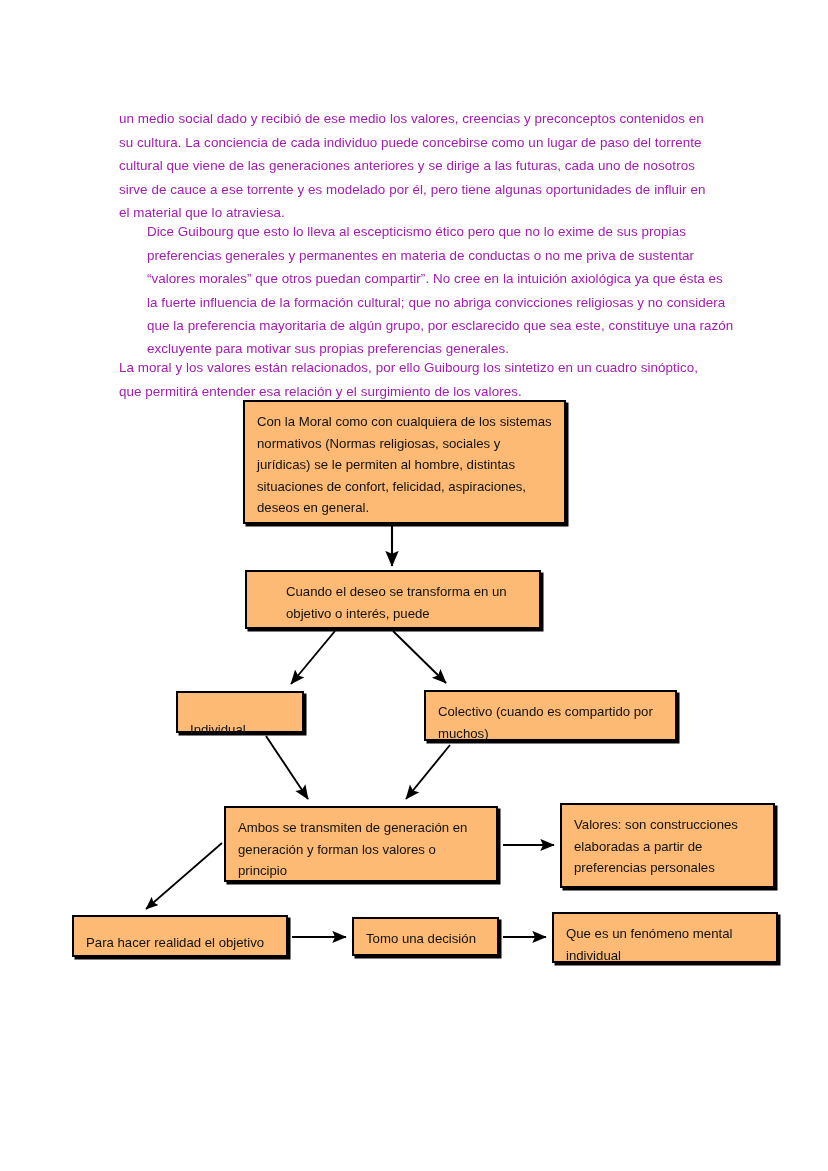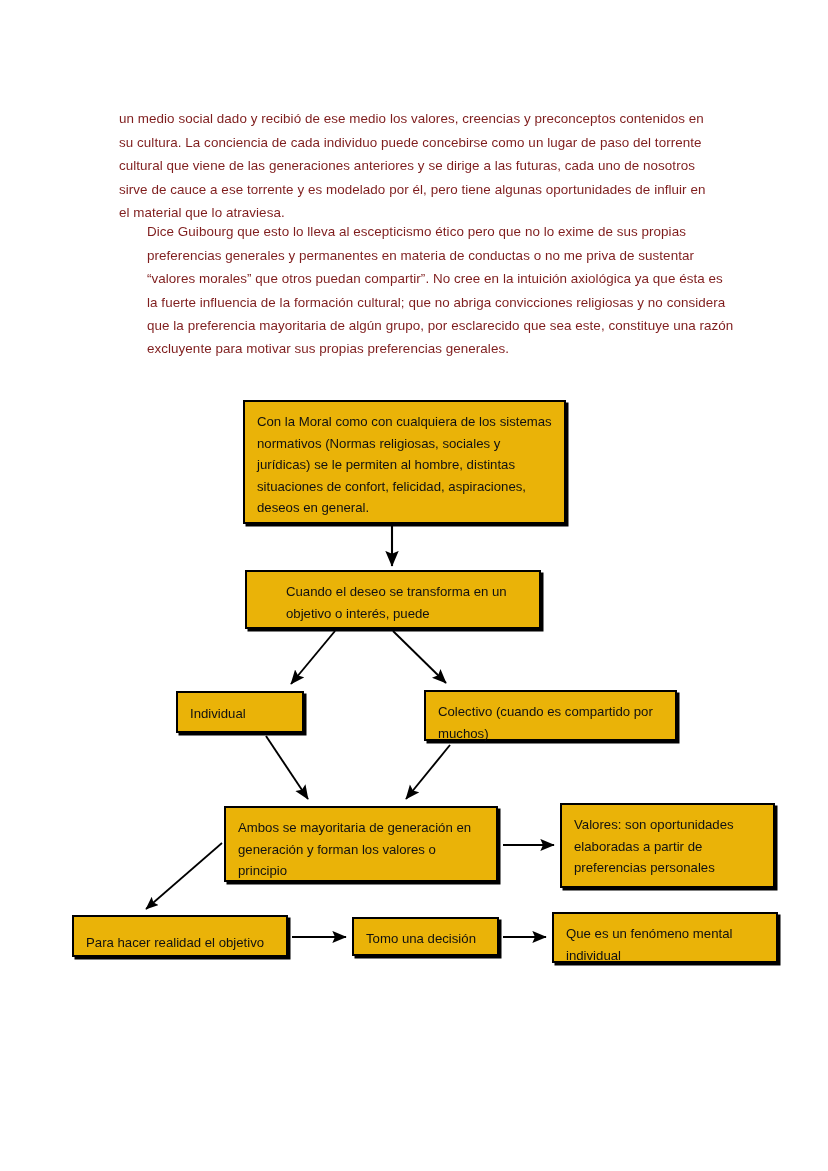--- a/index.html
+++ b/index.html
@@ -26,7 +26,7 @@
     width: 590px;
     font-size: 13.4px;
     line-height: 23.4px;
-    color: #7f1d1d;
+    color: #a21caf;
     text-align: left;
     letter-spacing: 0.005em;
   }

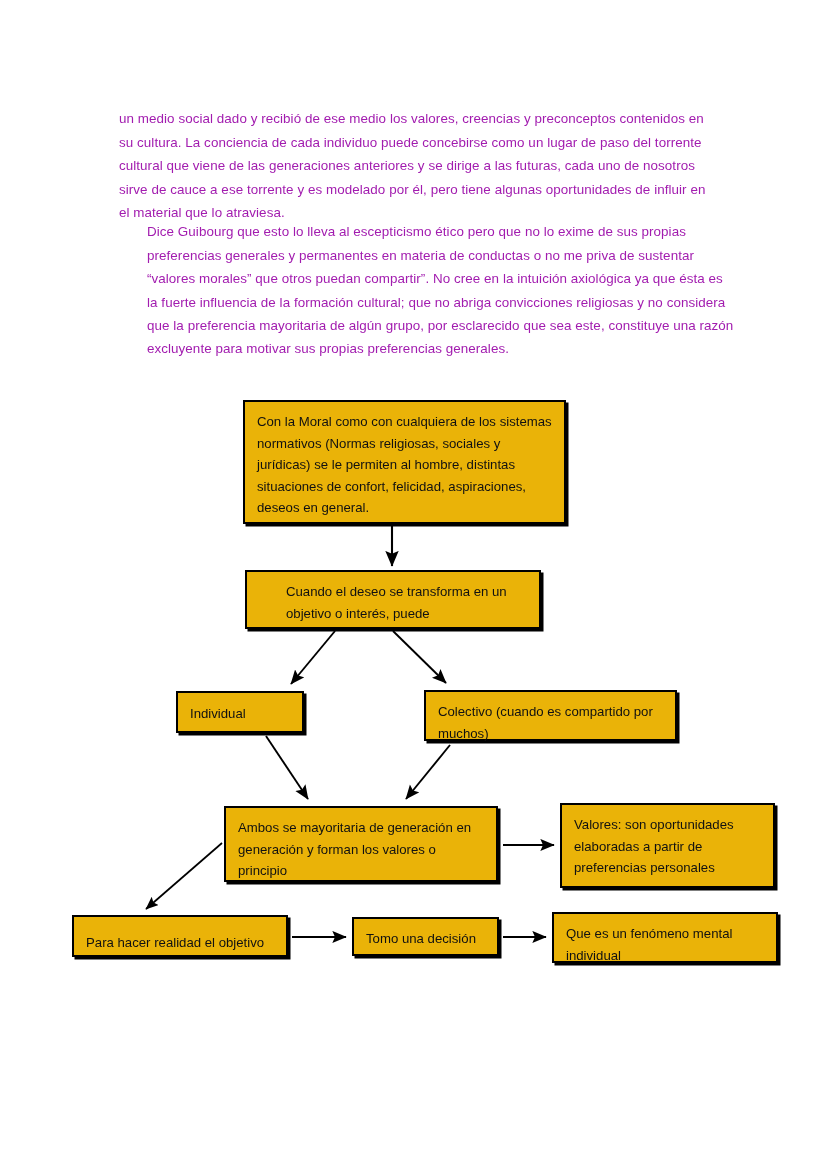--- a/index.html
+++ b/index.html
@@ -87,6 +87,7 @@
 
   <p class="prose" id="para-2">Dice Guibourg que esto lo lleva al escepticismo ético pero que no lo exime de sus propias preferencias generales y permanentes en materia de conductas o no me priva de sustentar “valores morales” que otros puedan compartir”. No cree en la intuición axiológica ya que ésta es la fuerte influencia de la formación cultural; que no abriga convicciones religiosas y no considera que la preferencia mayoritaria de algún grupo, por esclarecido que sea este, constituye una razón excluyente para motivar sus propias preferencias generales.</p>
 
+  <p class="prose" id="para-3">La moral y los valores están relacionados, por ello Guibourg los sintetizo en un cuadro sinóptico, que permitirá entender esa relación y el surgimiento de los valores.</p>
 
   <div id="flowchart">
 

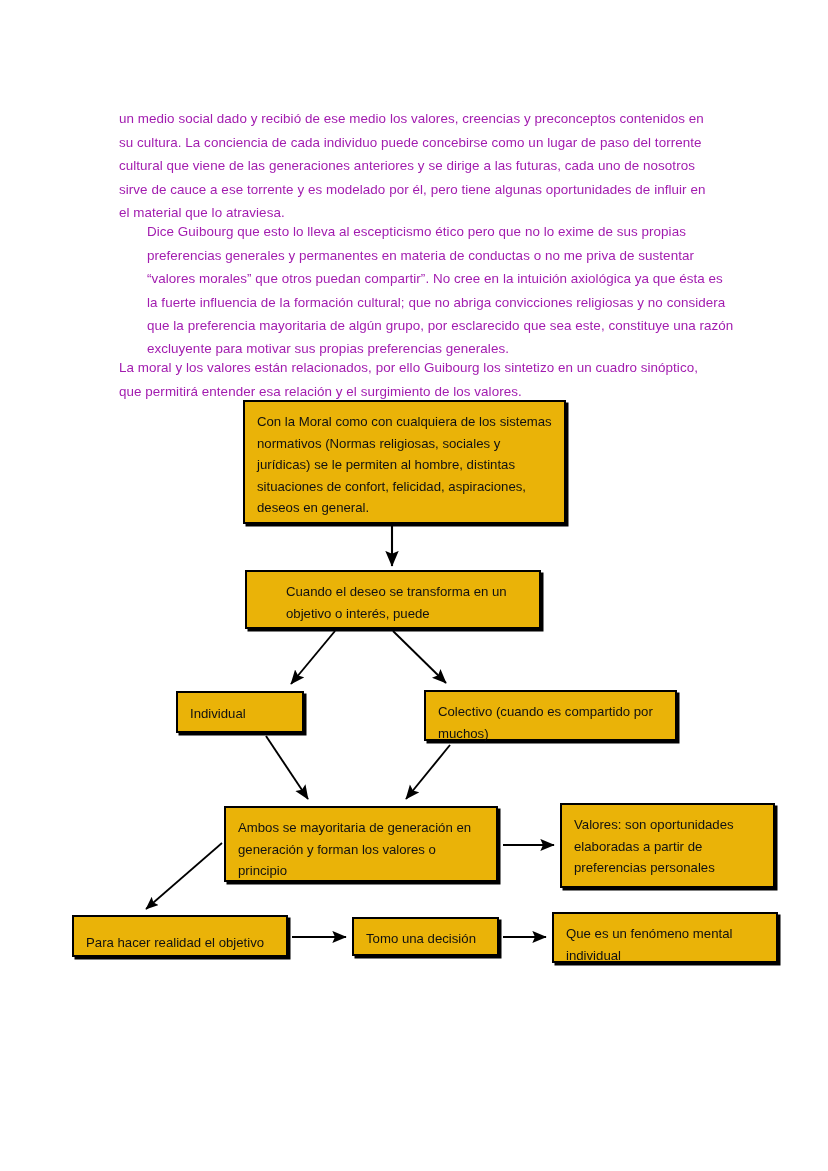--- a/index.html
+++ b/index.html
@@ -53,7 +53,7 @@
   .node {
     position: absolute;
     box-sizing: border-box;
-    background: #eab308;
+    background: #fdba74;
     border: 2.2px solid #000000;
     box-shadow: 2.5px 2.5px 0 0 #000000;
     font-size: 13.2px;

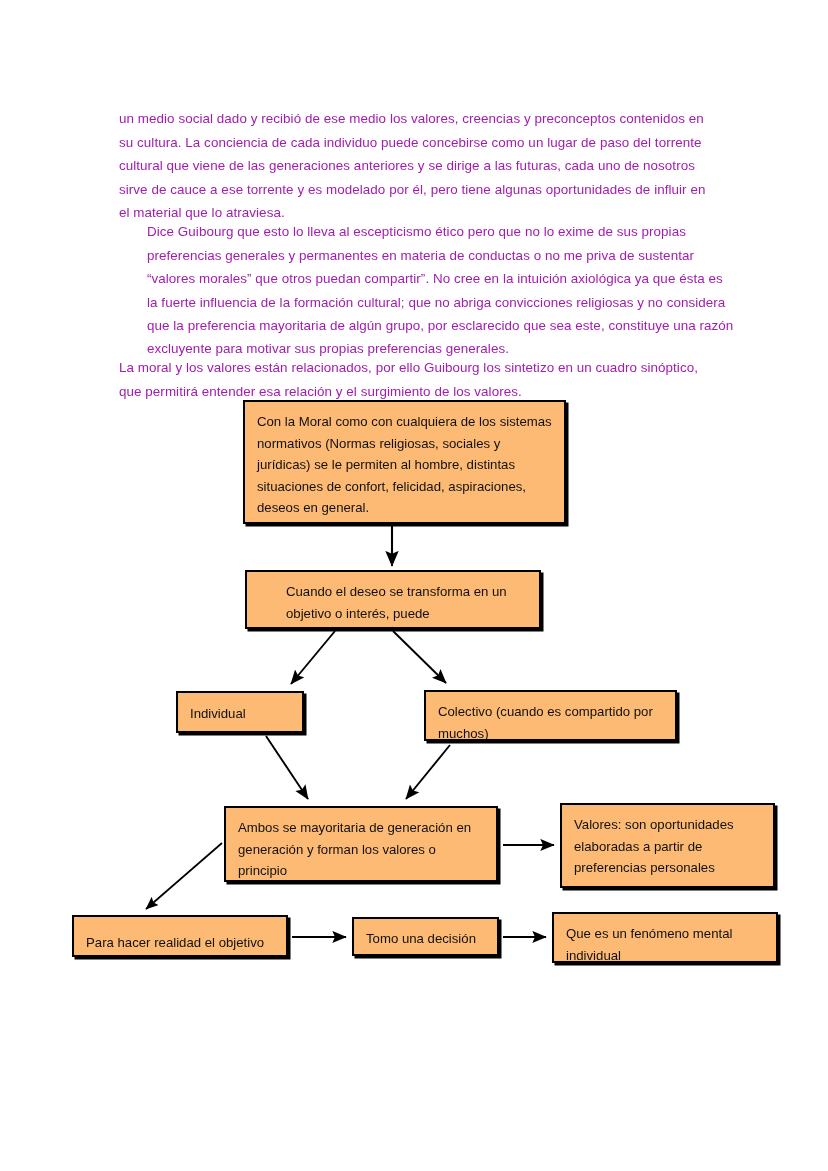--- a/index.html
+++ b/index.html
@@ -70,7 +70,7 @@
   
   #node-moral      { left: 243px; top: 400px; width: 323px; height: 124px; }
   #node-deseo      { left: 245px; top: 570px; width: 296px; height: 59px; padding-left: 39px;  }
-  #node-individual { left: 176px; top: 691px; width: 128px; height: 42px;  padding-top: 10px; }
+  #node-individual { left: 176px; top: 691px; width: 128px; height: 42px;  padding-top: 26px; }
   #node-colectivo  { left: 424px; top: 690px; width: 253px; height: 51px;  }
   #node-ambos      { left: 224px; top: 806px; width: 274px; height: 76px;  }
   #node-valores    { left: 560px; top: 803px; width: 215px; height: 85px;  }

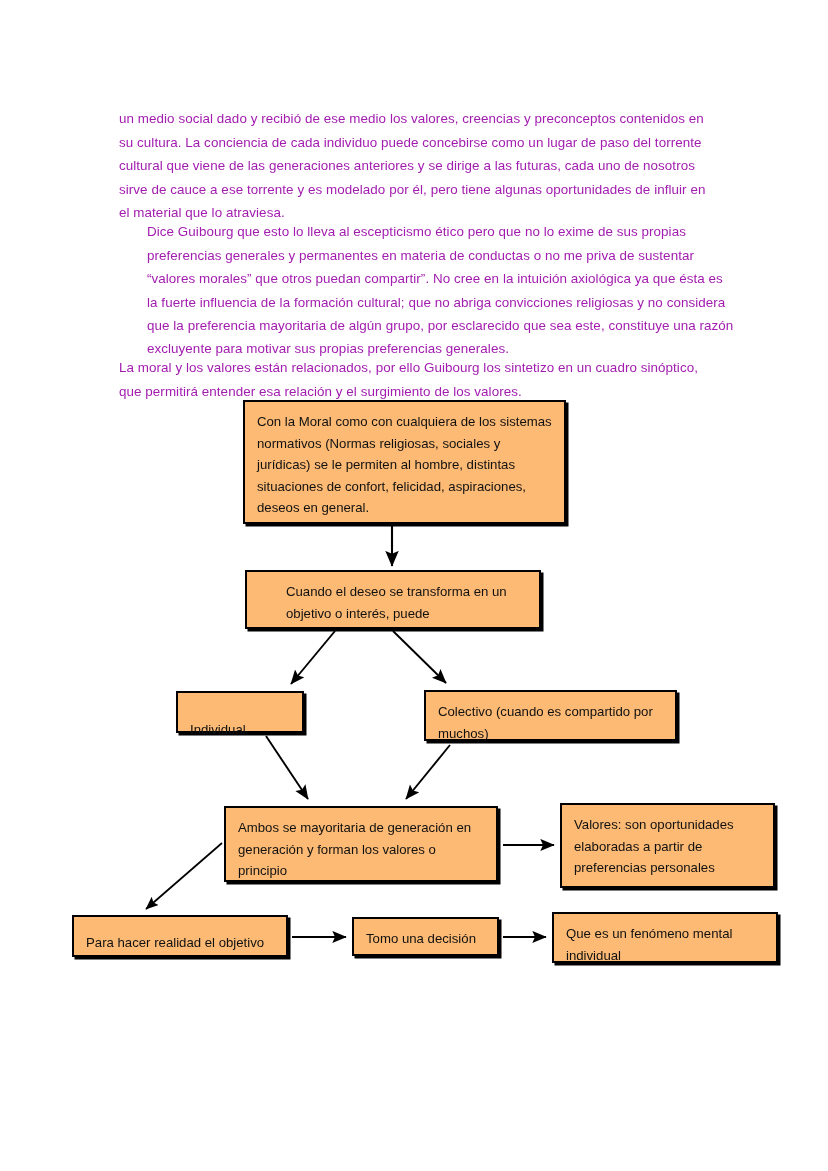--- a/index.html
+++ b/index.html
@@ -134,7 +134,7 @@
     </div>
 
     <div class="node" id="node-ambos">
-      <span class="node-text">Ambos se mayoritaria de generación en generación y forman los valores o principio</span>
+      <span class="node-text">Ambos se transmiten de generación en generación y forman los valores o principio</span>
     </div>
 
     <div class="node" id="node-valores">

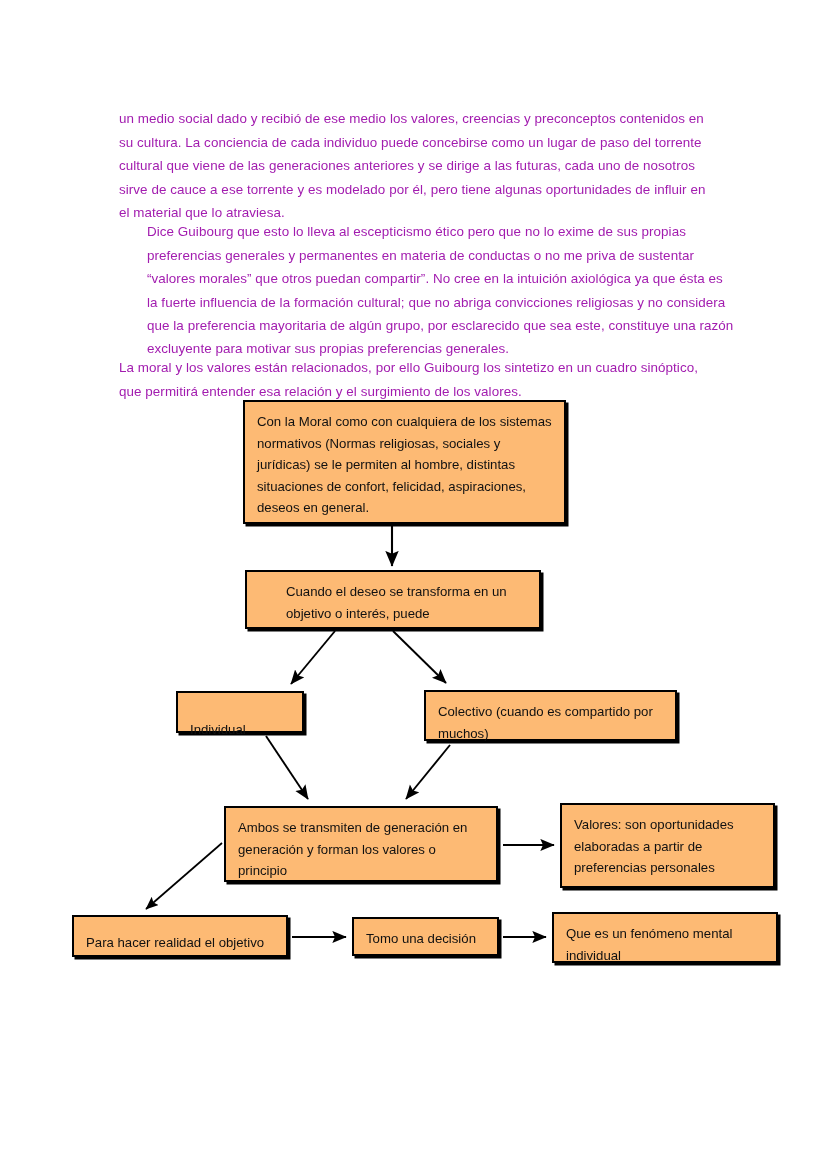--- a/index.html
+++ b/index.html
@@ -138,7 +138,7 @@
     </div>
 
     <div class="node" id="node-valores">
-      <span class="node-text">Valores: son oportunidades elaboradas a partir de preferencias personales</span>
+      <span class="node-text">Valores: son construcciones elaboradas a partir de preferencias personales</span>
     </div>
 
     <div class="node" id="node-para-hacer">

